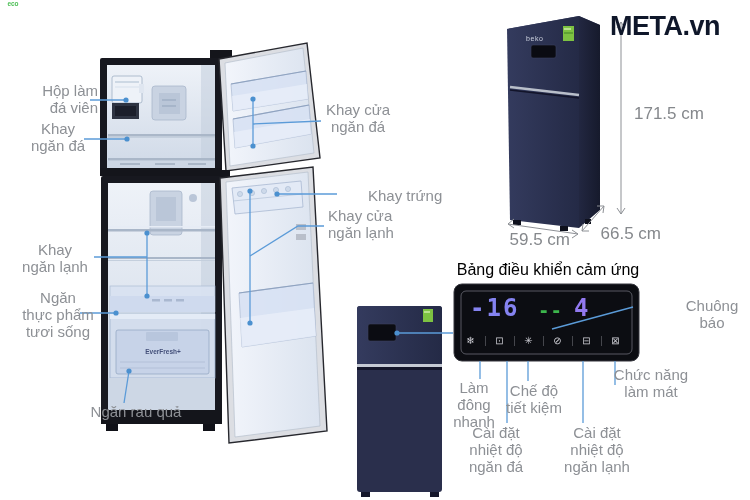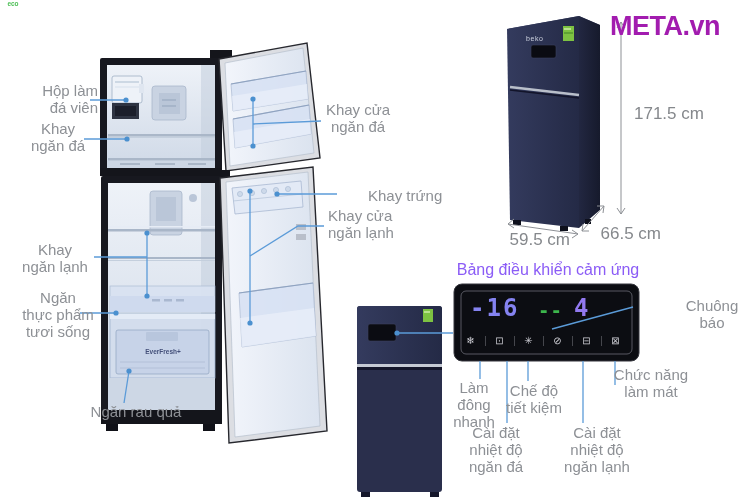--- a/index.html
+++ b/index.html
@@ -11,7 +11,7 @@
   .label.left-align{text-align:left;}
   .dim{position:absolute;color:#85888c;font-size:17px;}
   .watermark{position:absolute;left:610px;top:11px;width:132px;font-size:27px;
-             font-weight:bold;color:#a21caf;letter-spacing:-0.5px;}
+             font-weight:bold;color:#0f172a;letter-spacing:-0.5px;}
   .panel-title{position:absolute;left:452px;top:261px;width:192px;text-align:center;
                color:#8b5cf6;font-size:16px;}
   .brand{position:absolute;left:526px;top:35px;font-size:7px;color:#ccd1df;

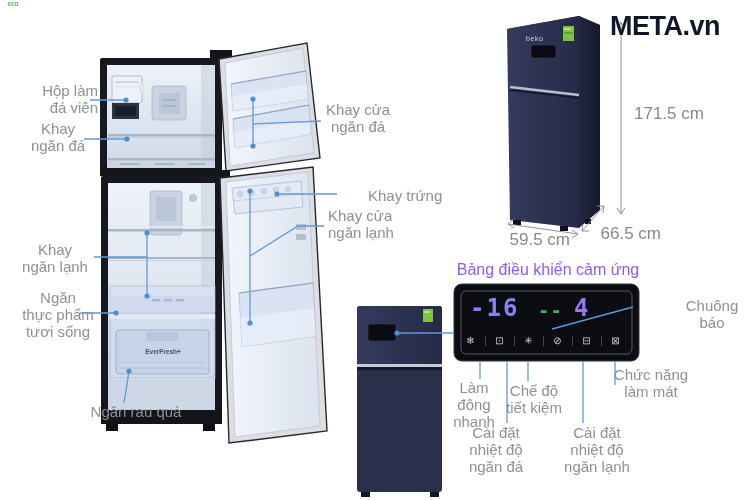--- a/index.html
+++ b/index.html
@@ -13,7 +13,7 @@
   .watermark{position:absolute;left:610px;top:11px;width:132px;font-size:27px;
              font-weight:bold;color:#0f172a;letter-spacing:-0.5px;}
   .panel-title{position:absolute;left:452px;top:261px;width:192px;text-align:center;
-               color:#8b5cf6;font-size:16px;}
+               color:#000000;font-size:16px;}
   .brand{position:absolute;left:526px;top:35px;font-size:7px;color:#ccd1df;
          letter-spacing:0.6px;}
   .crisper-badge{position:absolute;left:132px;top:348px;width:62px;text-align:center;

